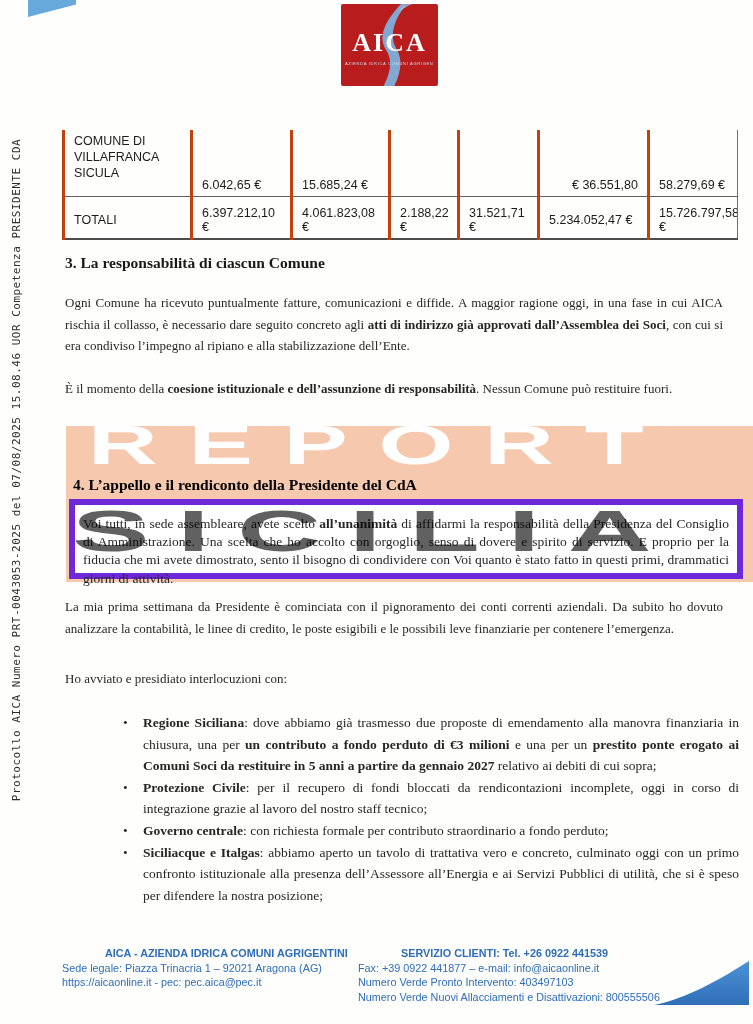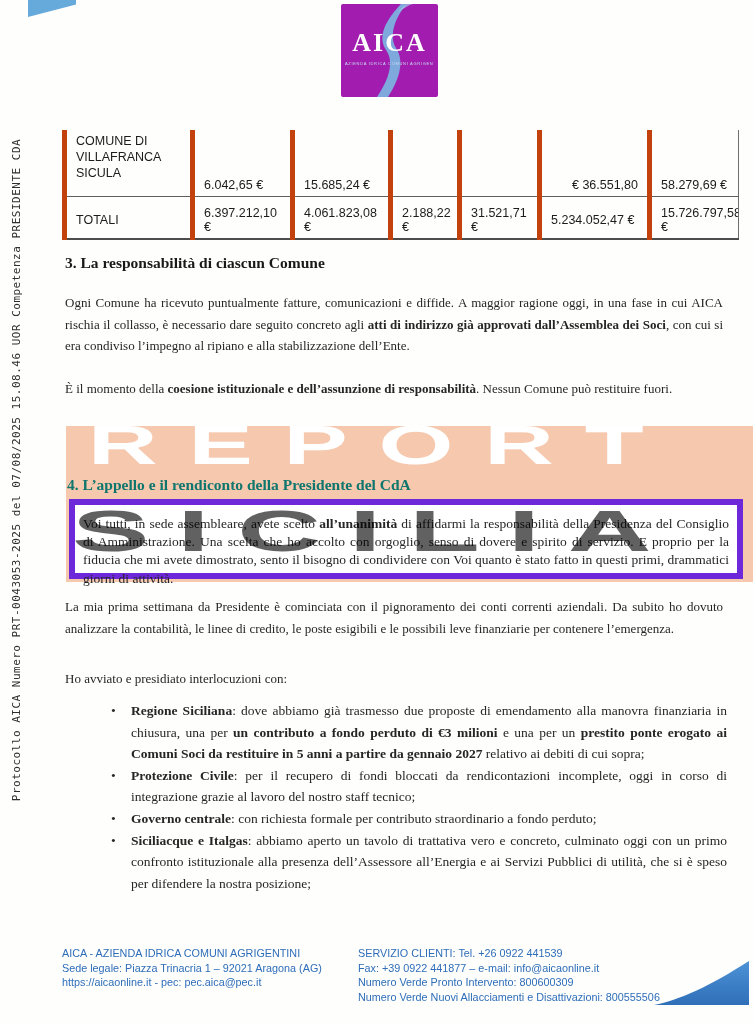--- a/index.html
+++ b/index.html
@@ -20,8 +20,8 @@
     color:#2e2e2e;text-align:center;white-space:nowrap;
   }
   
-  .logo{position:absolute;left:341px;top:4px;width:97px;height:93px;
-    background:#a21caf;border-radius:2px;overflow:hidden;}
+  .logo{position:absolute;left:341px;top:4px;width:97px;height:82px;
+    background:#b91c1c;border-radius:2px;overflow:hidden;}
   .logo svg{position:absolute;left:0;top:0;}
   .logo-name{position:absolute;left:0;top:26px;width:100%;text-align:center;
     color:#fff;font-family:"Liberation Serif",serif;font-weight:bold;

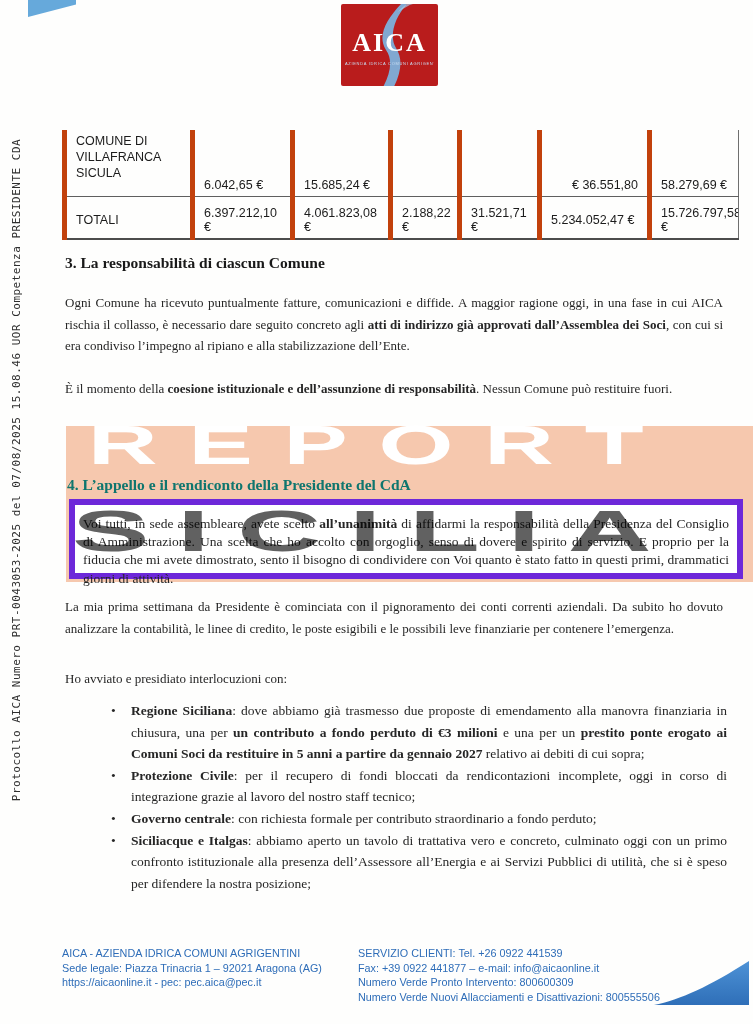--- a/index.html
+++ b/index.html
@@ -33,7 +33,7 @@
   .fin-table{position:absolute;left:62px;top:130px;border-collapse:collapse;
     font-family:"Liberation Sans",sans-serif;font-size:12.5px;color:#1c1c1c;
     table-layout:fixed;width:674px;}
-  .fin-table td{border-left:5px solid #c2410c;padding:2px 9px;overflow:hidden;}
+  .fin-table td{border-left:3px solid #c2410c;padding:2px 9px;overflow:hidden;}
   .fin-table td:last-child{border-right:1px solid #6f6f6f;}
   .fin-table tr.r1 td{height:60px;vertical-align:bottom;border-bottom:1px solid #5f5f5f;line-height:16px;padding-bottom:3px;}
   .fin-table tr.r1 td.lbl{vertical-align:top;padding-top:3px;}

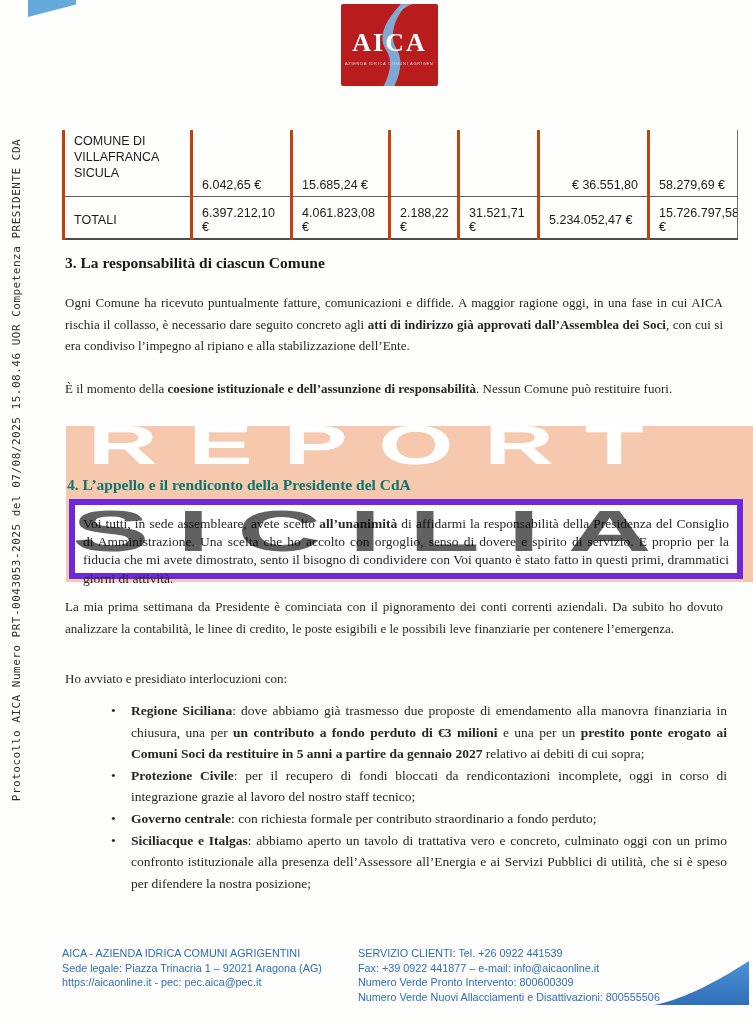--- a/index.html
+++ b/index.html
@@ -50,8 +50,8 @@
     font-family:"Liberation Sans",sans-serif;font-weight:bold;font-size:56px;
     letter-spacing:.32em;color:#ffffff;transform:scaleX(1.72);transform-origin:left top;
     white-space:nowrap;line-height:1;}
-  .banner-heading{position:absolute;left:1px;top:50px;z-index:3;
-    font-size:15.5px;font-weight:bold;color:#0f766e;font-family:"Liberation Serif",serif;}
+  .banner-heading{position:absolute;left:7px;top:50px;z-index:3;
+    font-size:15.5px;font-weight:bold;color:#000000;font-family:"Liberation Serif",serif;}
   .white-box{position:absolute;left:3px;top:73px;width:674px;height:80px;z-index:2;
     background:#fff;border:6px solid #6d28d9;box-sizing:border-box;padding:10px 8px;}
   .white-box .boxtext{font-size:13.5px;line-height:18.2px;text-align:justify;color:#262626;}

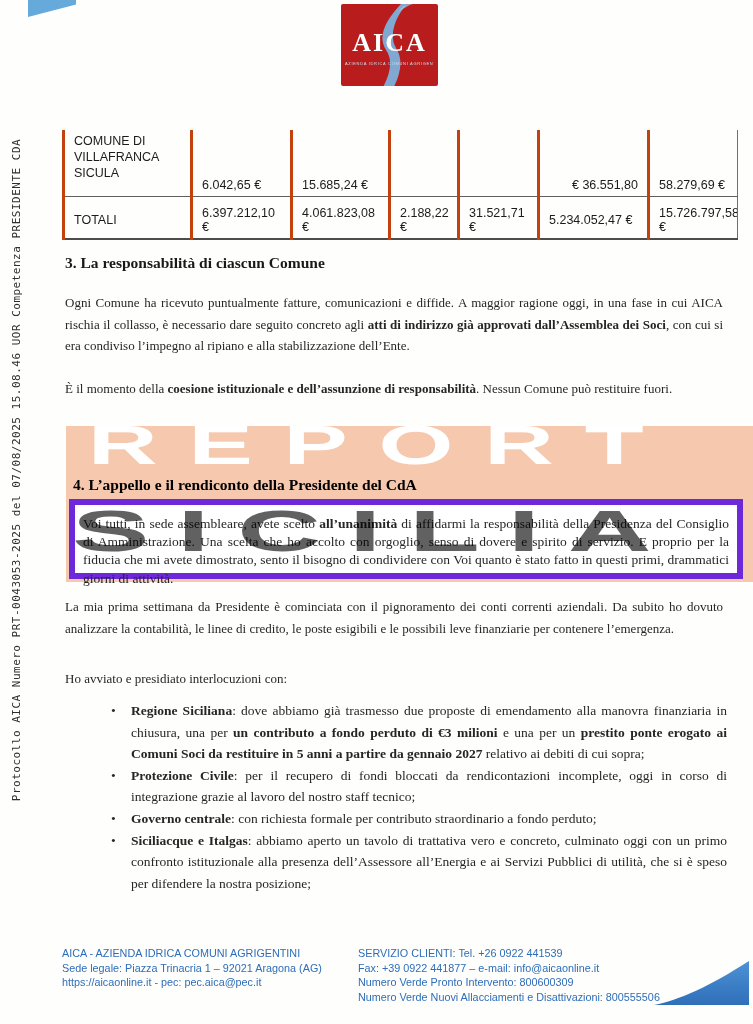--- a/index.html
+++ b/index.html
@@ -60,7 +60,7 @@
     letter-spacing:.24em;color:rgba(52,52,52,.78);transform:scaleX(2.0);
     transform-origin:left top;mix-blend-mode:multiply;white-space:nowrap;line-height:1;}
   
-  .bullets{position:absolute;left:65px;top:696px;width:658px;margin:4px;padding:0;list-style:none;
+  .bullets{position:absolute;left:65px;top:696px;width:658px;margin:16px;padding:0;list-style:none;
     font-size:13.5px;line-height:21.6px;text-align:justify;color:#262626;}
   .bullets li{position:relative;padding-left:62px;margin:0;}
   .bullets li::before{content:"\2022";position:absolute;left:42px;top:0;}

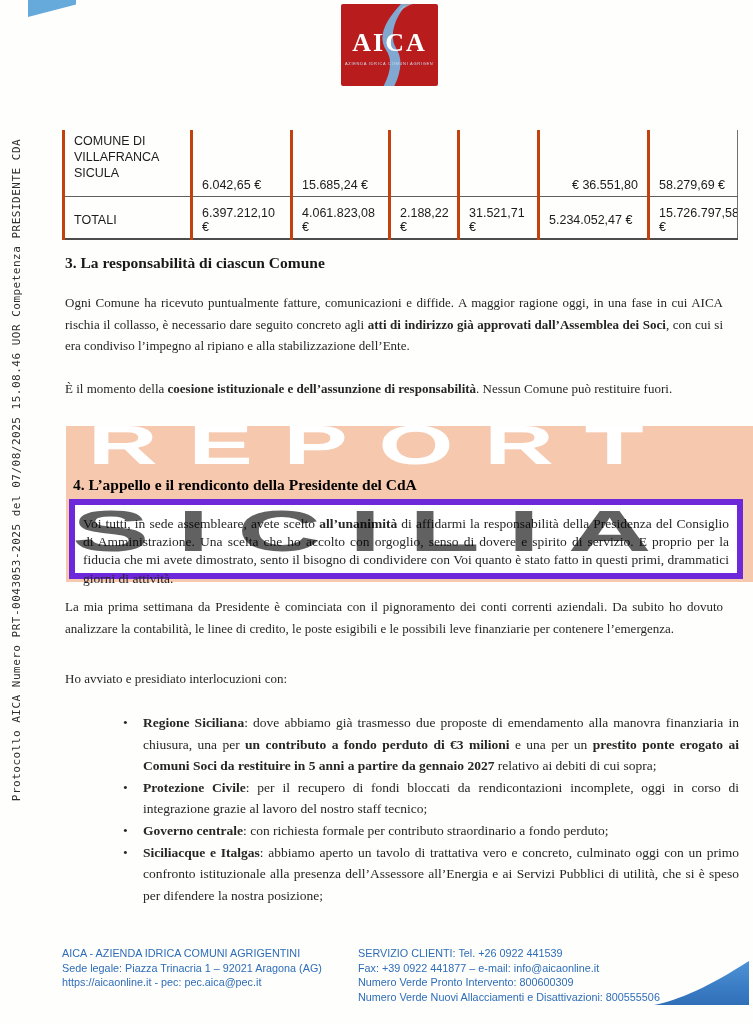--- a/index.html
+++ b/index.html
@@ -70,7 +70,7 @@
     color:#2e6db8;}
   .footer .col-l{width:296px;}
   .footer .col-r{width:360px;}
-  .footer .b{font-weight:normal;}
+  .footer .b{font-weight:bold;margin-left:43px;}
   b{font-weight:bold;}
 </style>
 </head>

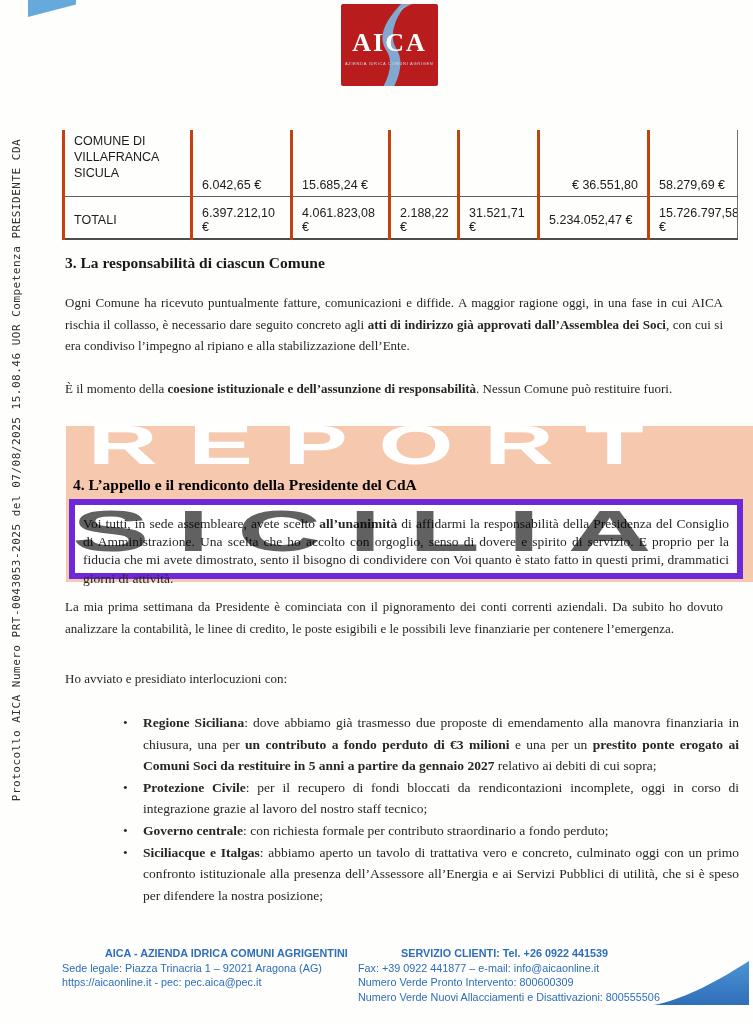--- a/index.html
+++ b/index.html
@@ -158,7 +158,7 @@
     <div class="col-r">
       <div class="b">SERVIZIO CLIENTI: Tel. +26 0922 441539</div>
       <div>Fax: +39 0922 441877 – e-mail: info@aicaonline.it</div>
-      <div>Numero Verde Pronto Intervento: 800600309</div>
+      <div>Numero Verde Pronto Intervento: 403497103</div>
       <div>Numero Verde Nuovi Allacciamenti e Disattivazioni: 800555506</div>
     </div>
   </div>

